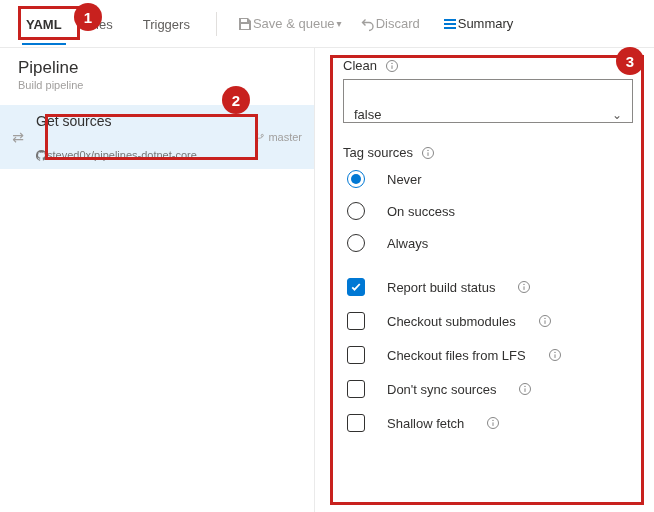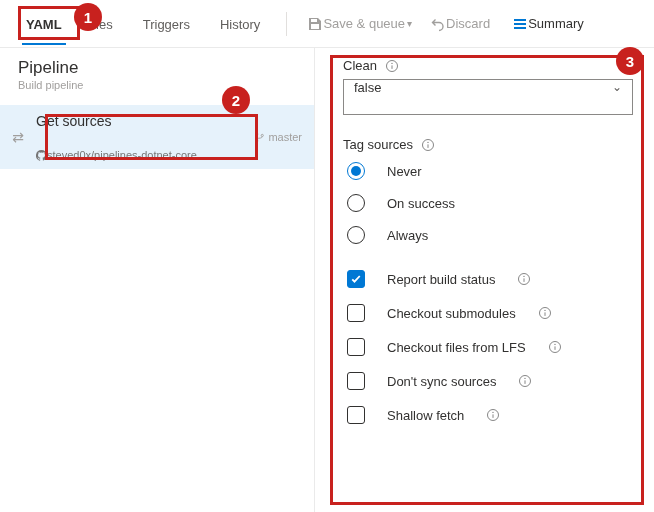--- a/index.html
+++ b/index.html
@@ -198,7 +198,6 @@
   <div class="tab active">YAML</div>
   <div class="tab" style="padding-left:4px;">ables</div>
   <div class="tab">Triggers</div>
-  <div class="tab">History</div>
   <div class="toolbar-sep"></div>
   <div class="tool-btn">
     <svg viewBox="0 0 16 16" fill="currentColor">

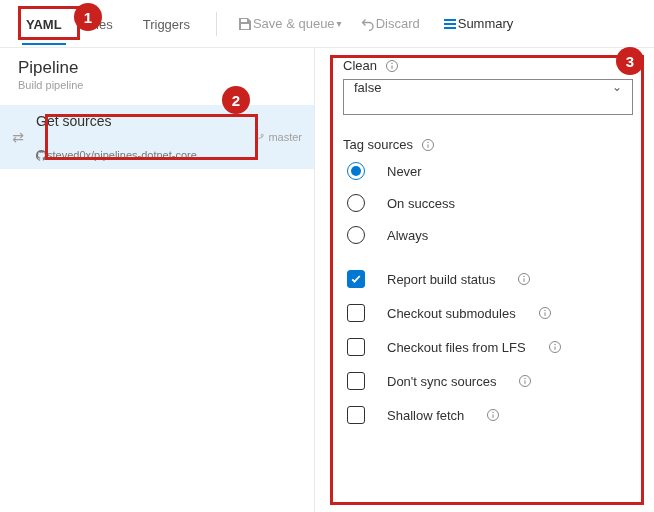--- a/index.html
+++ b/index.html
@@ -110,8 +110,8 @@
   .select {
     border:1px solid #8a8886;
     width:290px;
-    height:36px;
-    display:flex; align-items:flex-start;
+    height:44px;
+    display:flex; align-items:flex-end;
     justify-content:space-between;
     padding:0 10px;
     font-size:13px;

